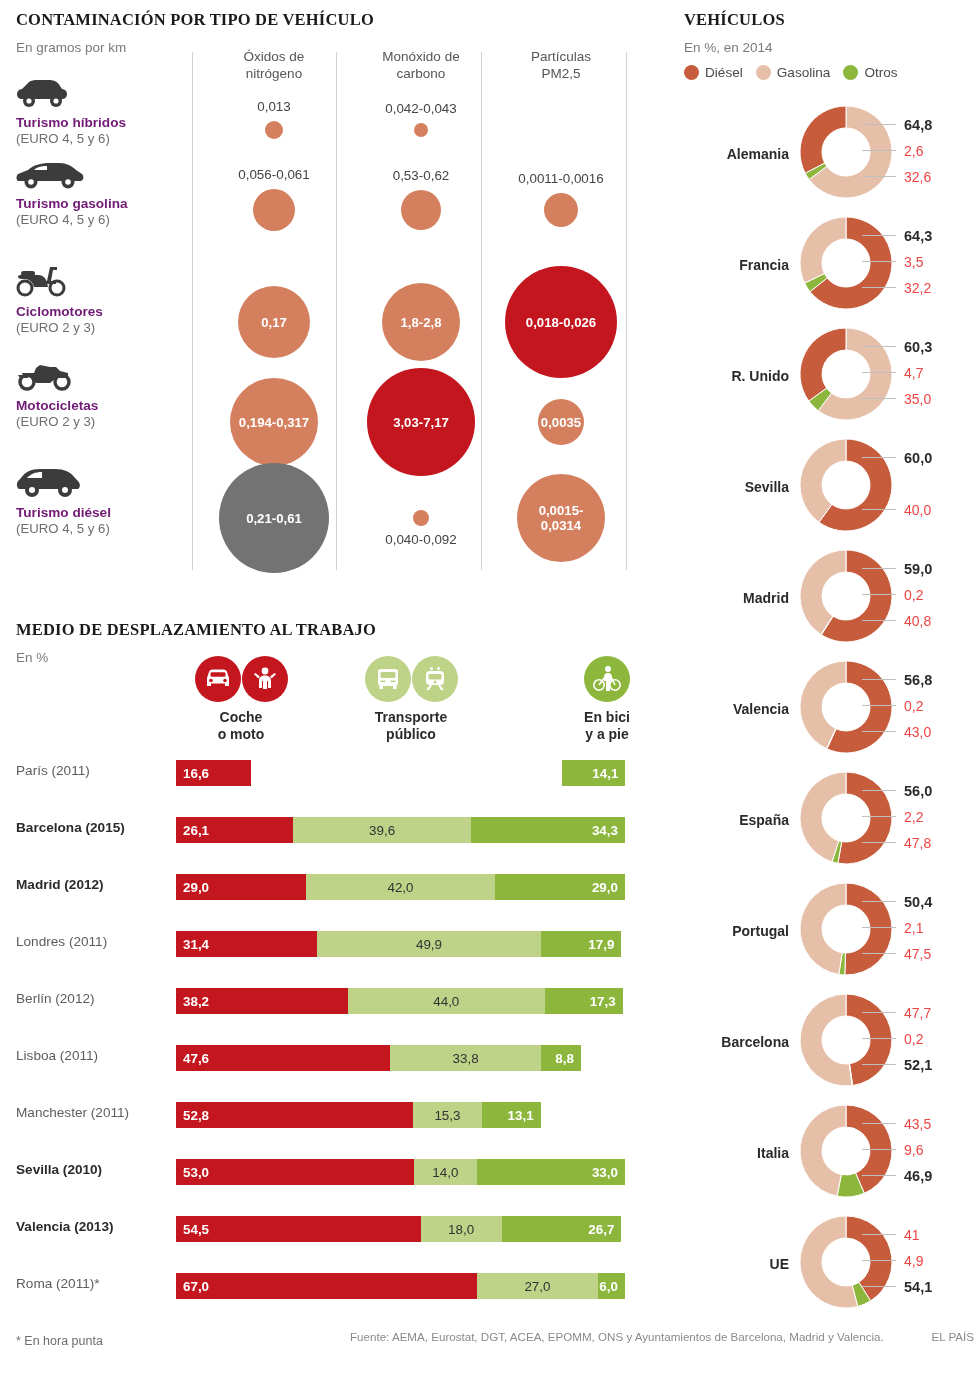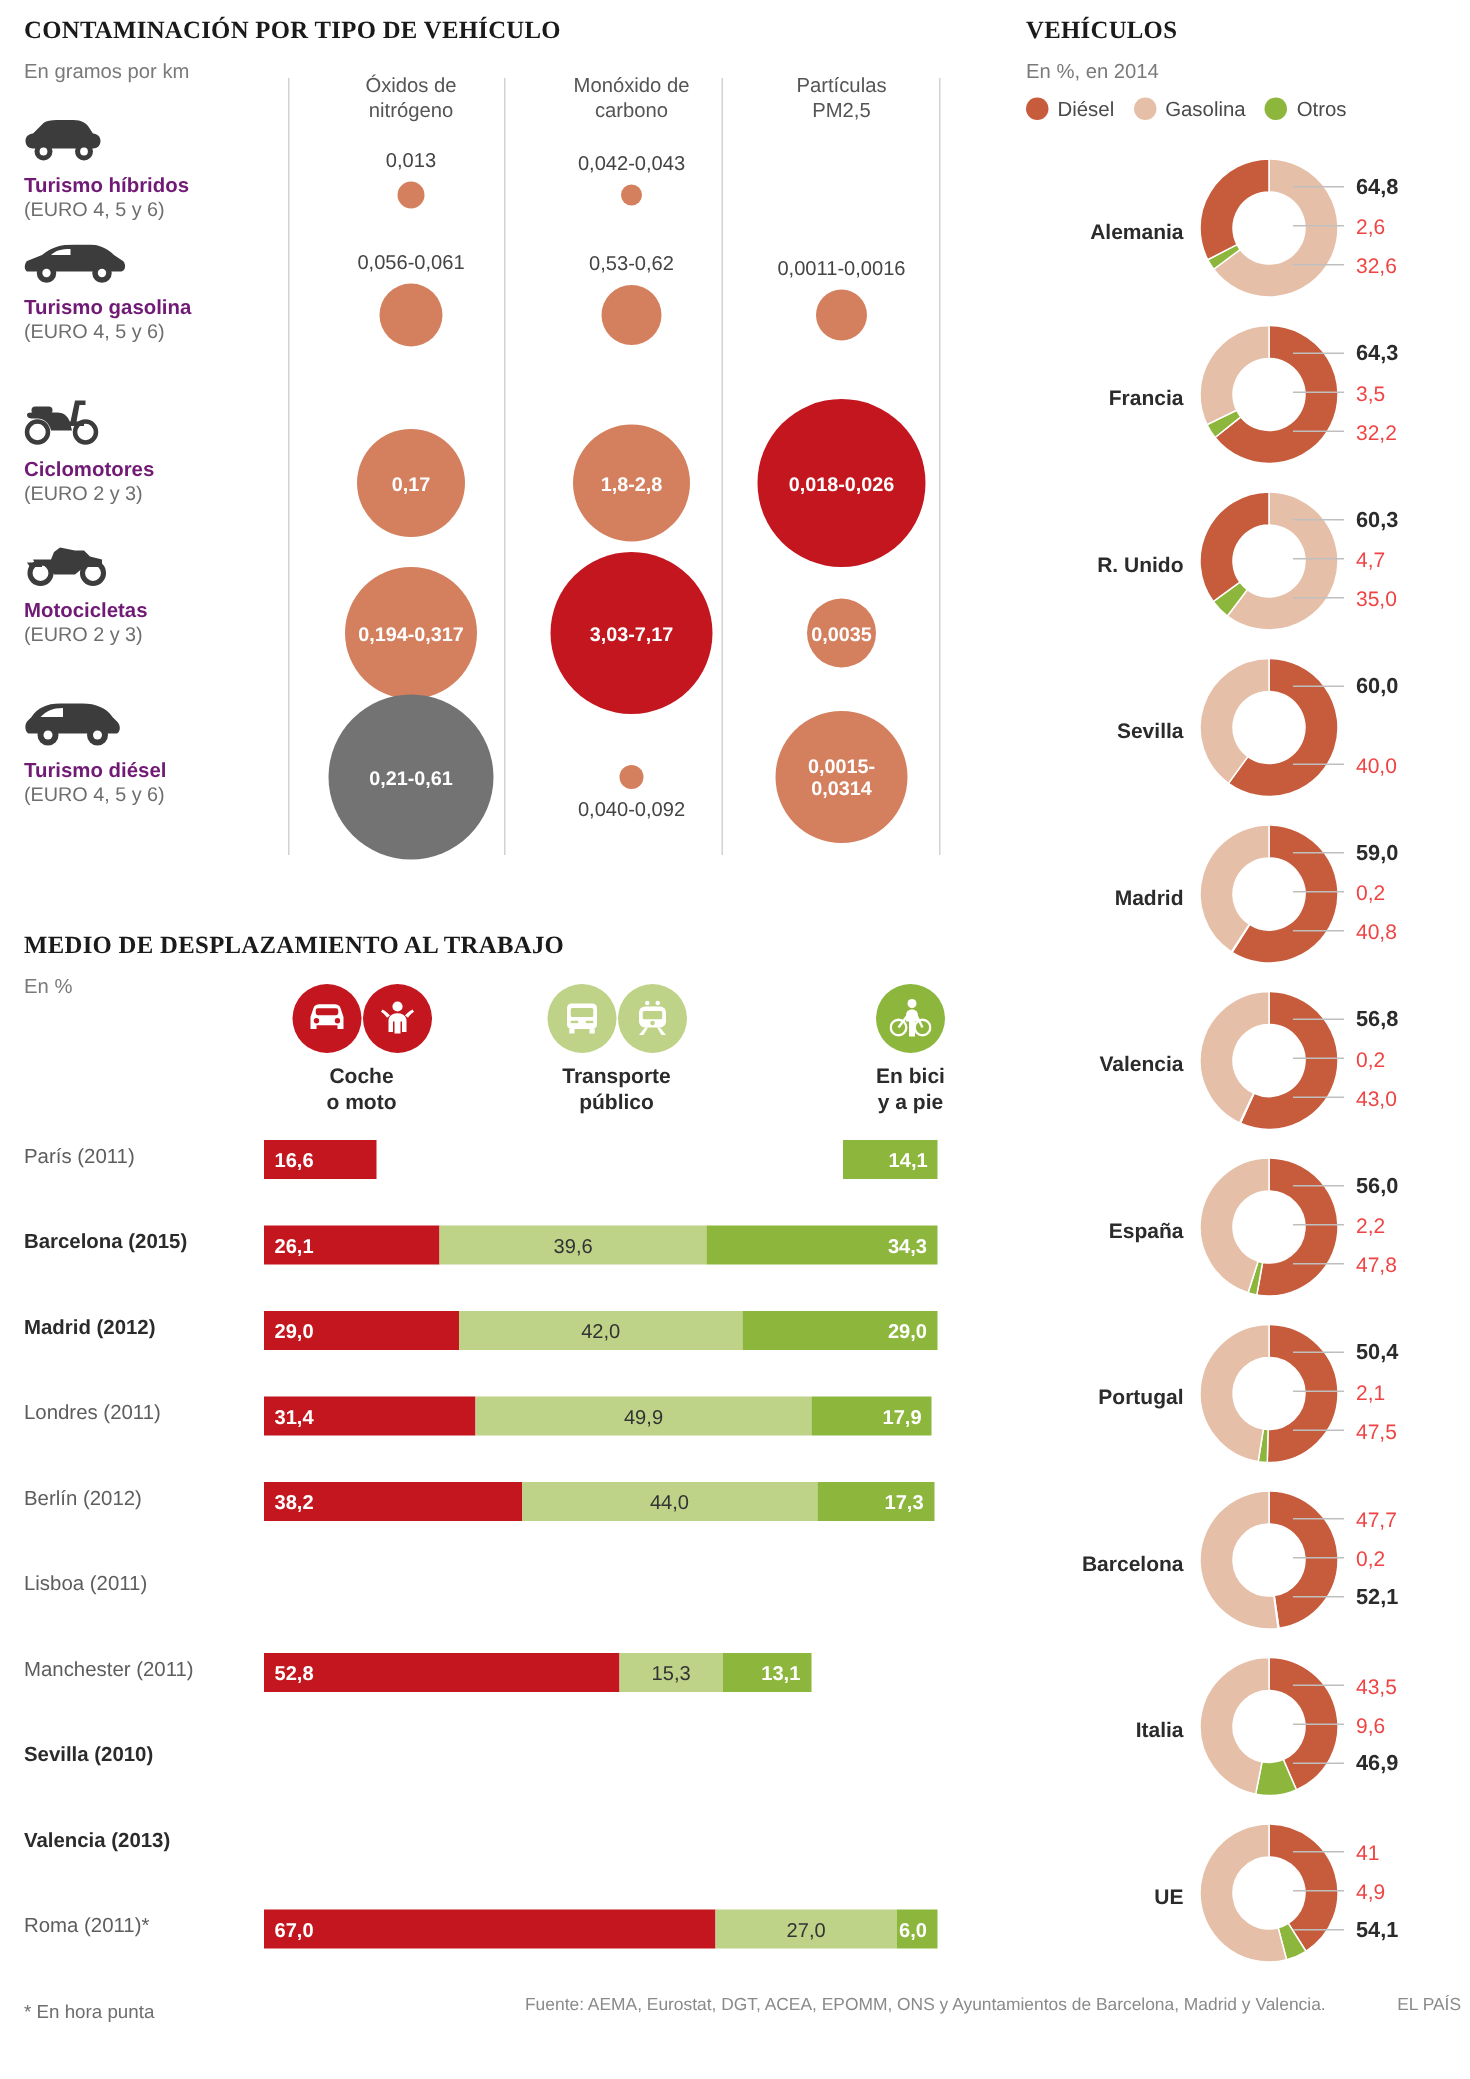--- a/index.html
+++ b/index.html
@@ -352,6 +352,17 @@
         </div>
         <div class="bar-row" style="top: 425px;">
           <div class="bar-city">Lisboa (2011)</div>
+          <div class="bar-track">
+            <div class="seg car" style="left: 0px; width: 213.724px;">
+              <span>47,6</span>
+            </div>
+            <div class="seg pub" style="left: 213.724px; width: 151.762px;">
+              <span>33,8</span>
+            </div>
+            <div class="seg bike" style="left: 365.486px; width: 39.512px;">
+              <span>8,8</span>
+            </div>
+          </div>
         </div>
         <div class="bar-row" style="top: 482px;">
           <div class="bar-city">Manchester (2011)</div>

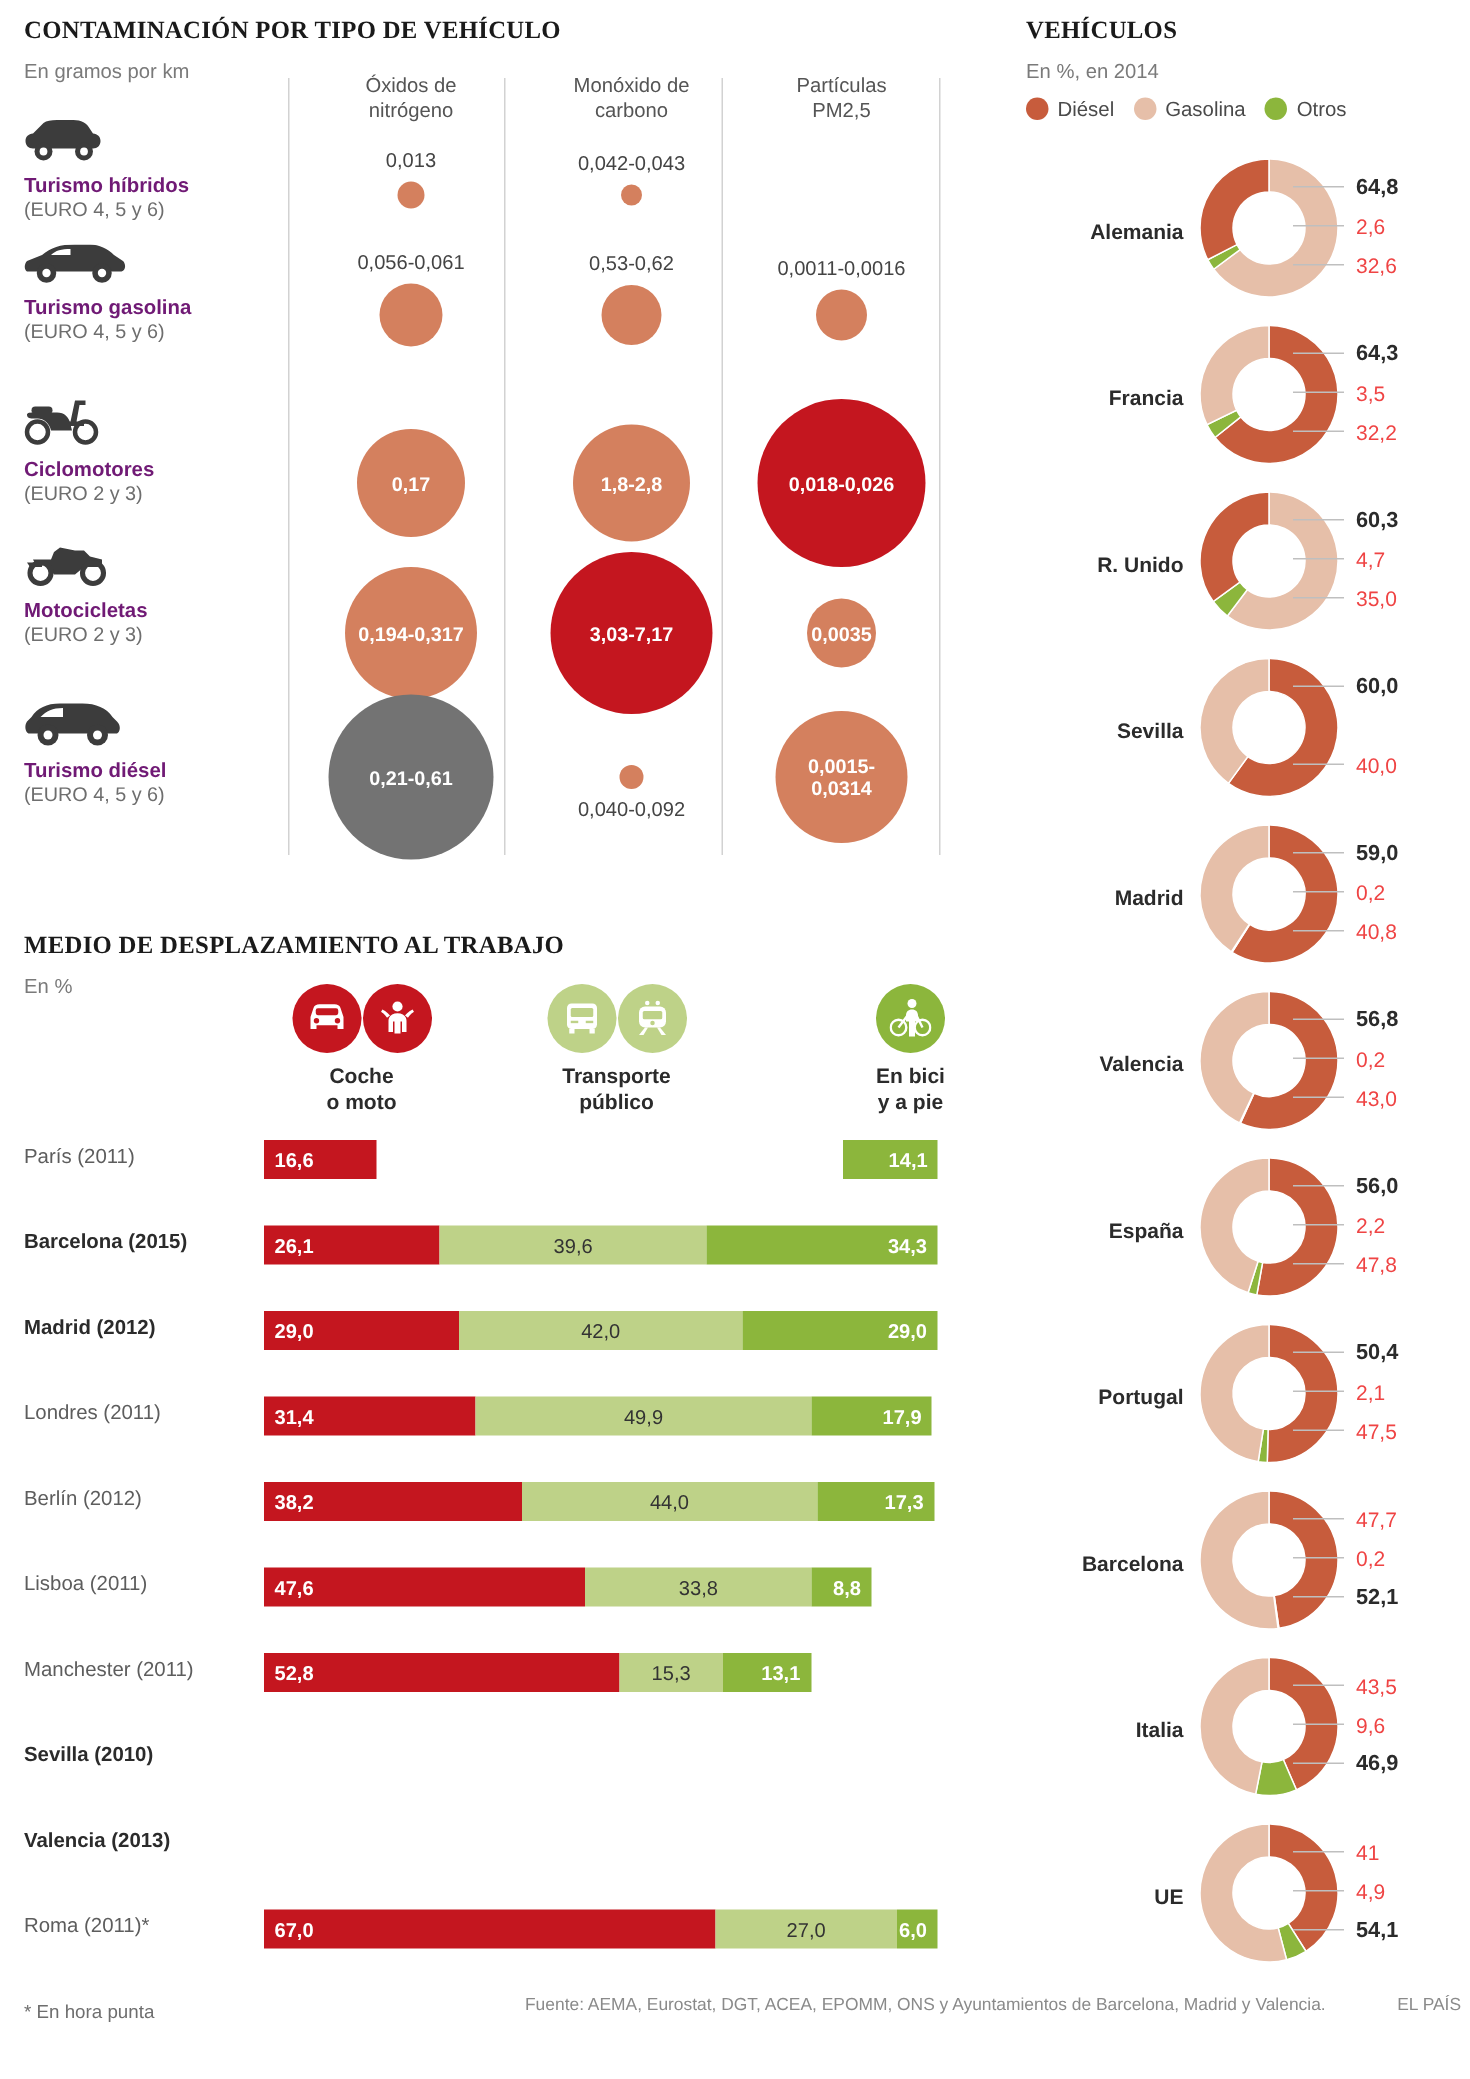--- a/index.html
+++ b/index.html
@@ -380,6 +380,17 @@
         </div>
         <div class="bar-row" style="top: 539px;">
           <div class="bar-city bold">Sevilla (2010)</div>
+          <div class="bar-track">
+            <div class="seg car" style="left: 0px; width: 237.97px;">
+              <span>53,0</span>
+            </div>
+            <div class="seg pub" style="left: 237.97px; width: 62.86px;">
+              <span>14,0</span>
+            </div>
+            <div class="seg bike" style="left: 300.83px; width: 148.17px;">
+              <span>33,0</span>
+            </div>
+          </div>
         </div>
         <div class="bar-row" style="top: 596px;">
           <div class="bar-city bold">Valencia (2013)</div>

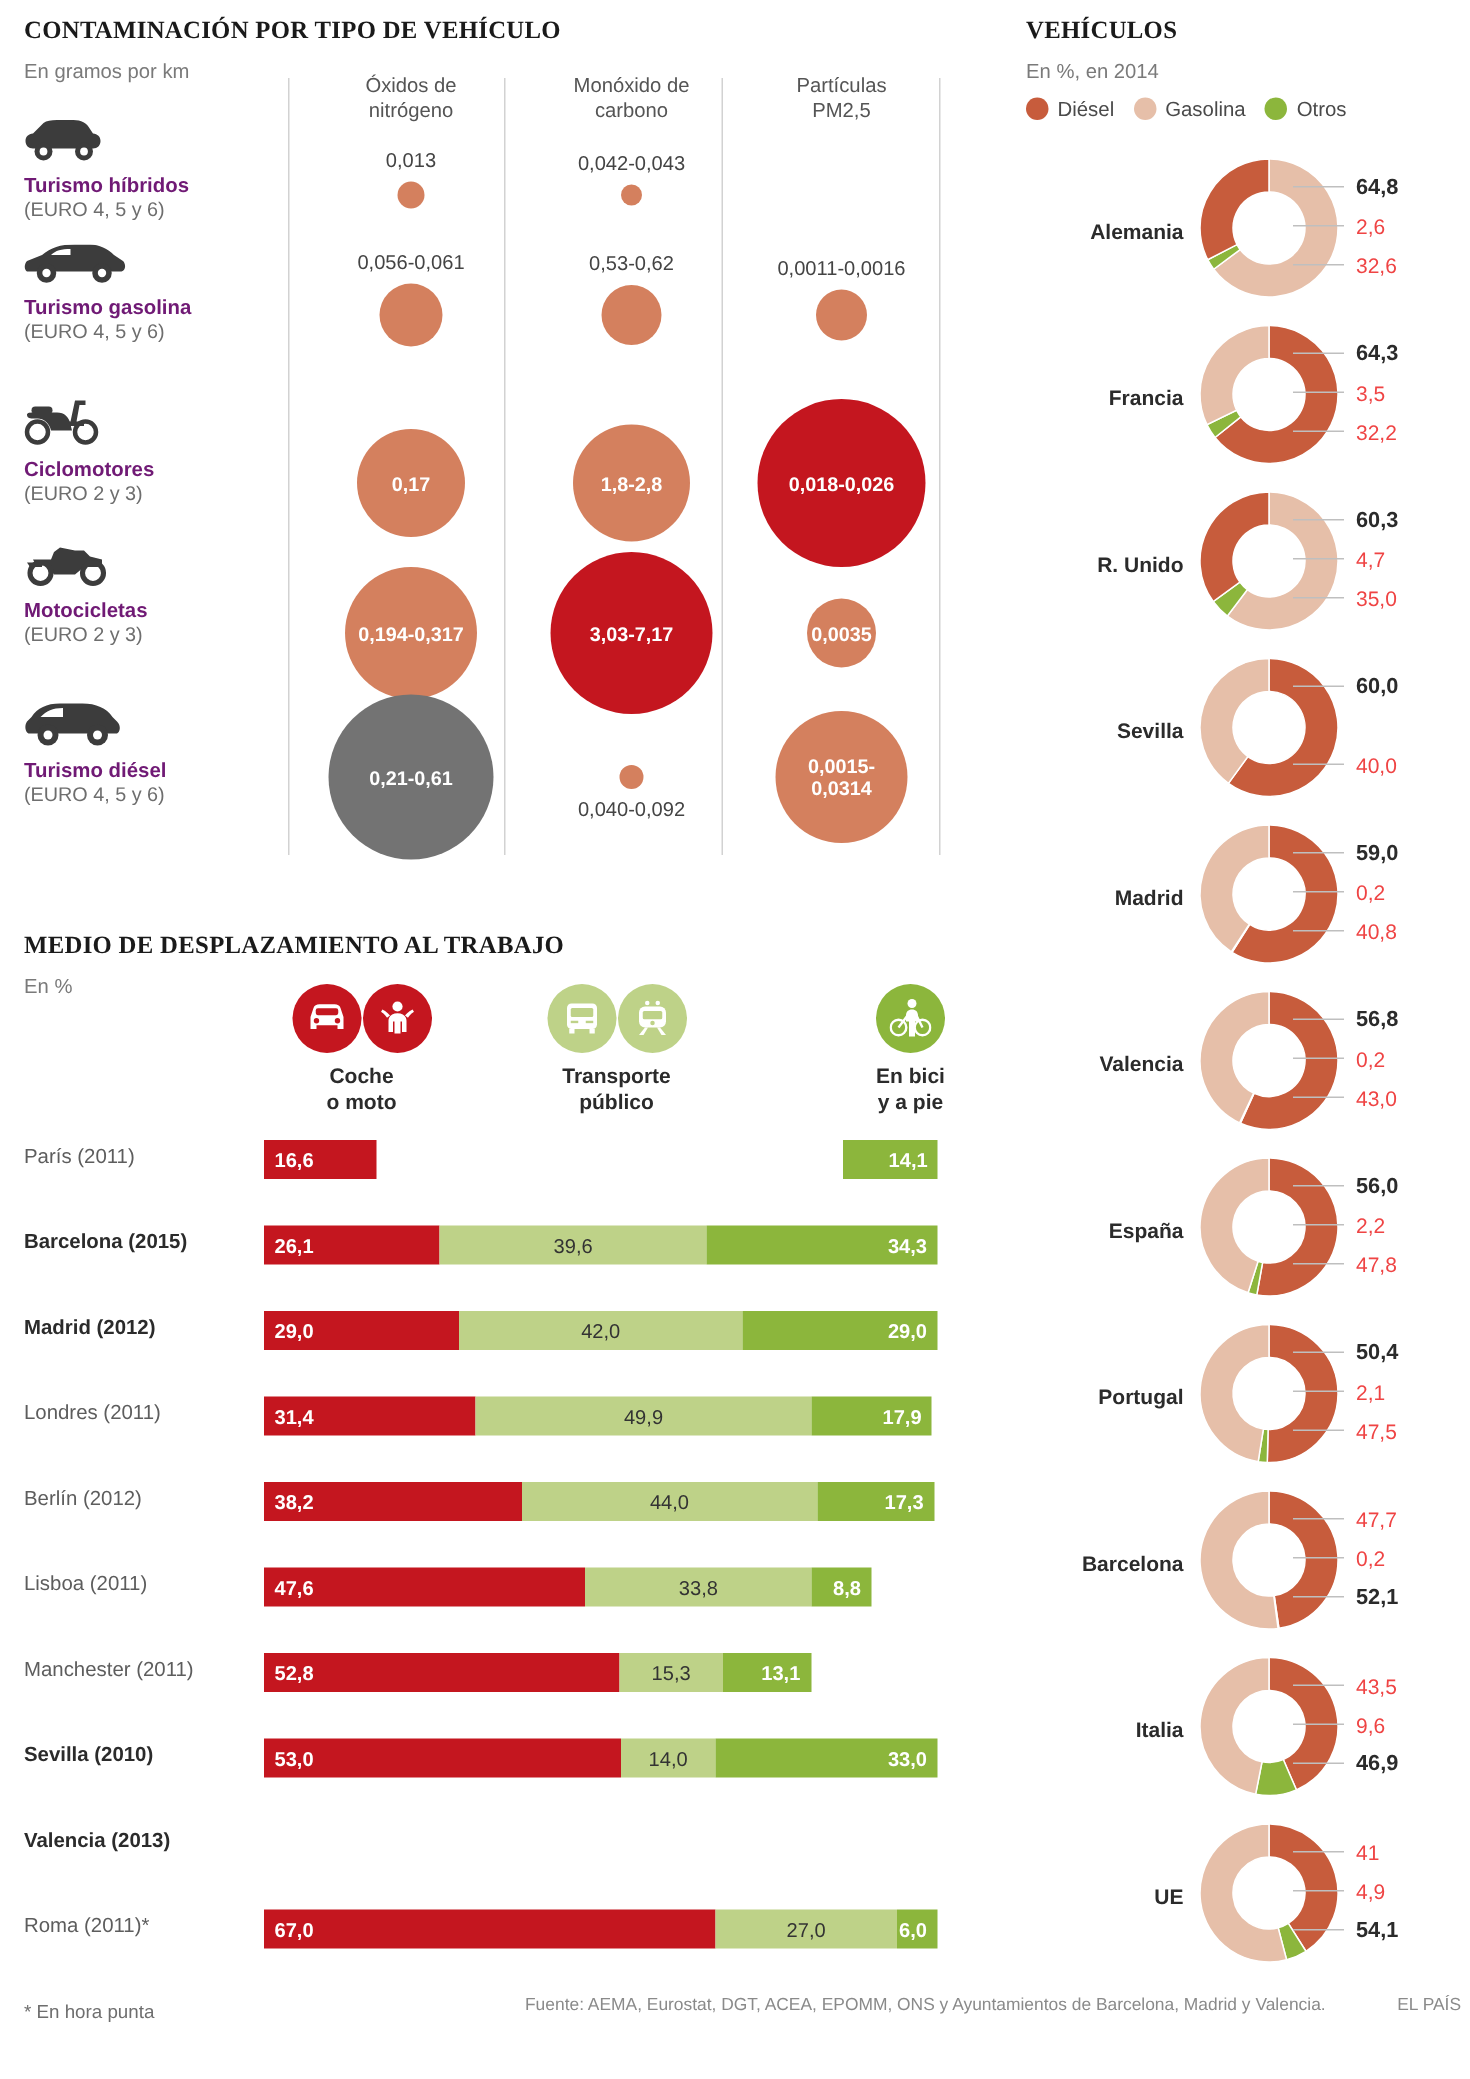--- a/index.html
+++ b/index.html
@@ -394,6 +394,17 @@
         </div>
         <div class="bar-row" style="top: 596px;">
           <div class="bar-city bold">Valencia (2013)</div>
+          <div class="bar-track">
+            <div class="seg car" style="left: 0px; width: 244.705px;">
+              <span>54,5</span>
+            </div>
+            <div class="seg pub" style="left: 244.705px; width: 80.82px;">
+              <span>18,0</span>
+            </div>
+            <div class="seg bike" style="left: 325.525px; width: 119.883px;">
+              <span>26,7</span>
+            </div>
+          </div>
         </div>
         <div class="bar-row" style="top: 653px;">
           <div class="bar-city">Roma (2011)*</div>

